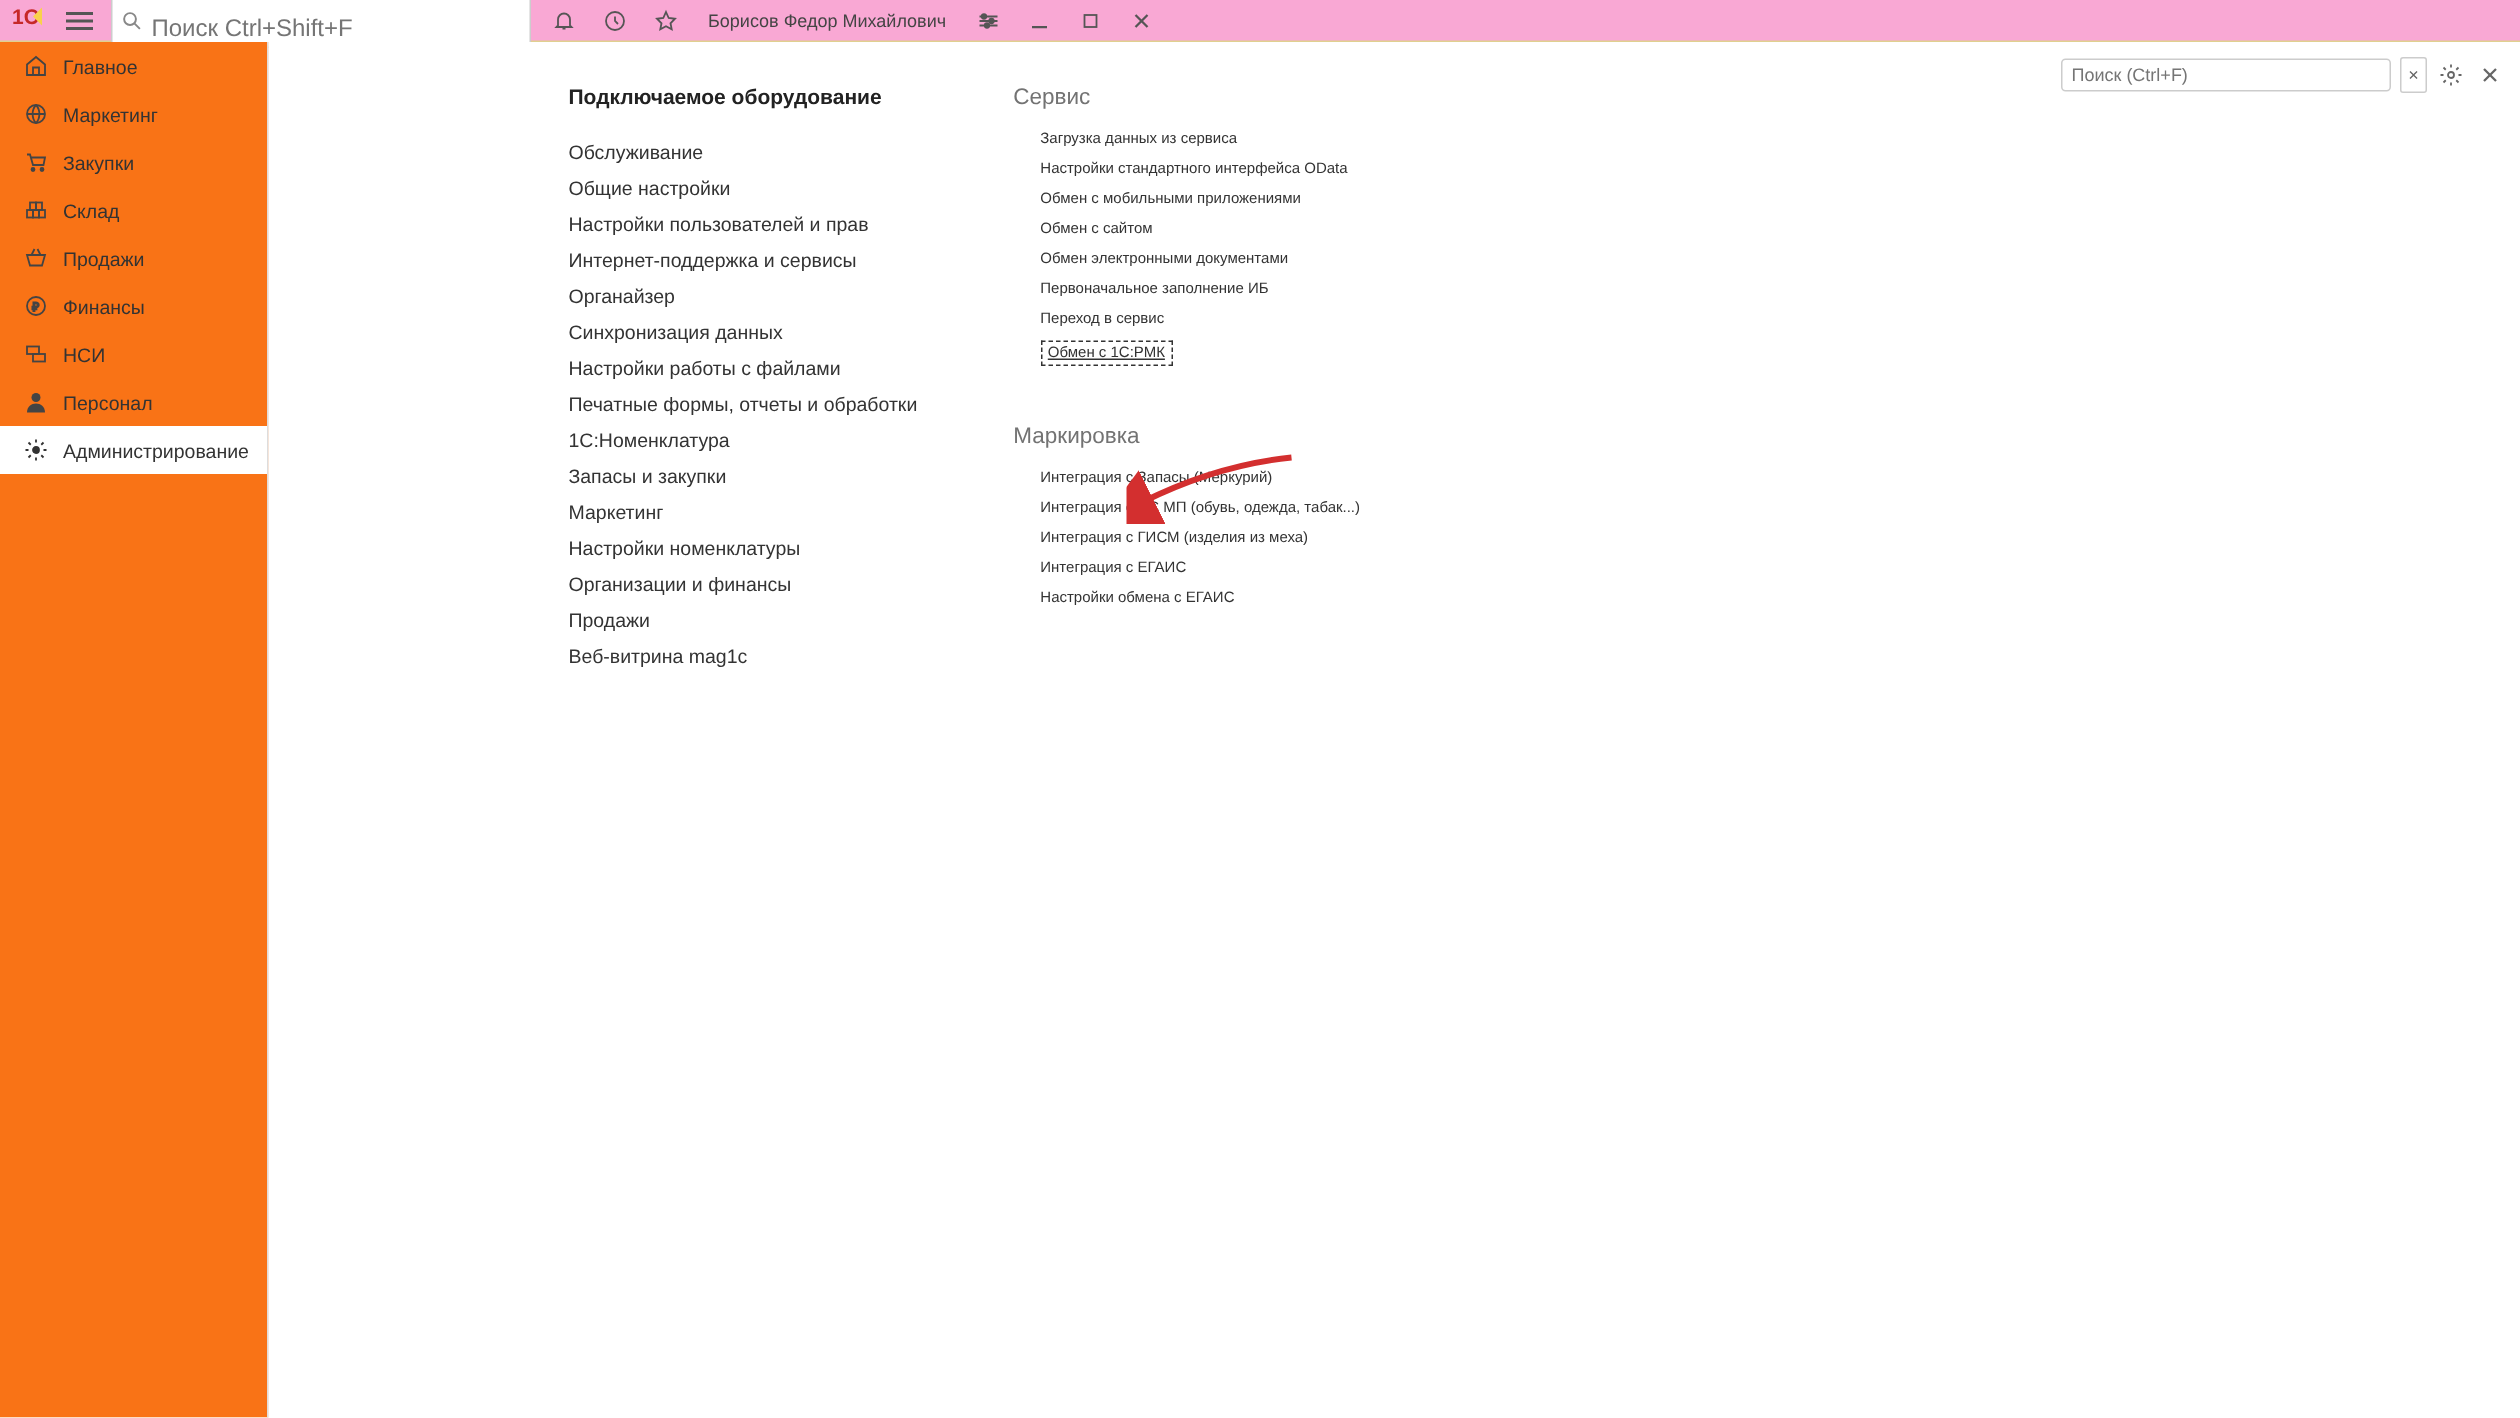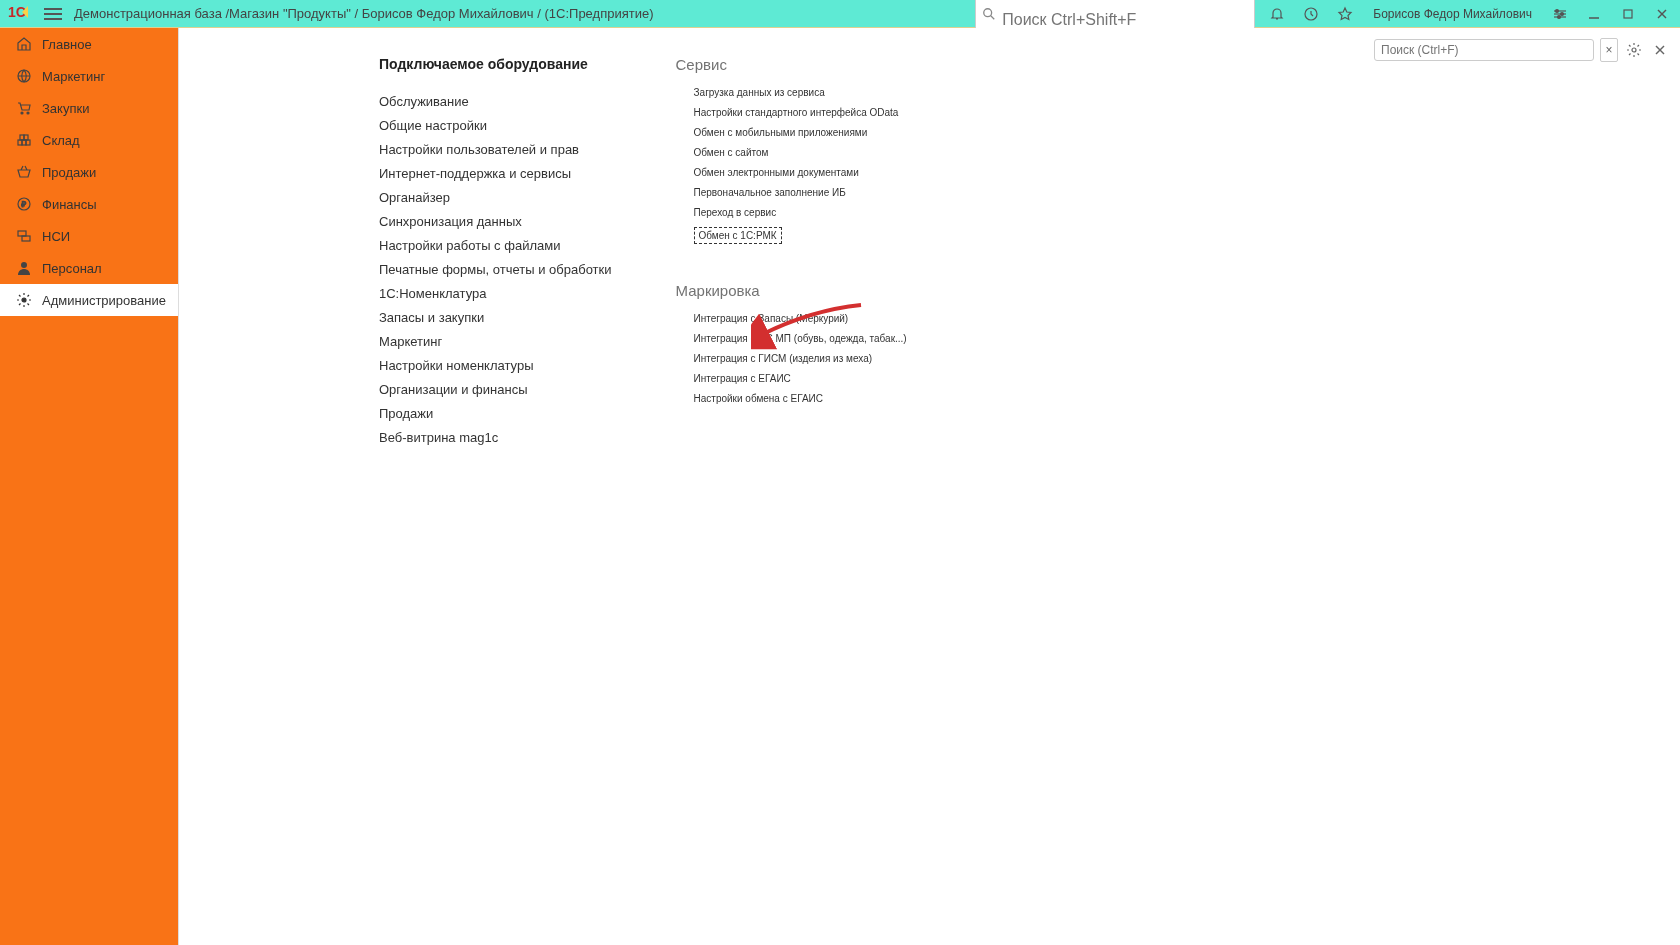--- a/index.html
+++ b/index.html
@@ -5,7 +5,7 @@
     * { box-sizing: border-box; margin: 0; padding: 0; font-family: Arial, sans-serif; }
     body { width: 1680px; height: 945px; background: #fff; overflow: hidden; font-size: 13px; color: #333; }
     
-    .header { height: 28px; background: #5eead4; display: flex; align-items: center; padding: 0 8px; border-bottom: 1px solid #e0d090; }
+    .header { height: 28px; background: #f9a8d4; display: flex; align-items: center; padding: 0 8px; border-bottom: 1px solid #e0d090; }
     .header-logo { color: #c62828; font-weight: bold; font-size: 16px; margin-right: 12px; }
     .hamburger { width: 18px; display: inline-block; margin-right: 12px; cursor: pointer; }
     .hamburger span { display: block; height: 2px; background: #555; margin: 3px 0; }

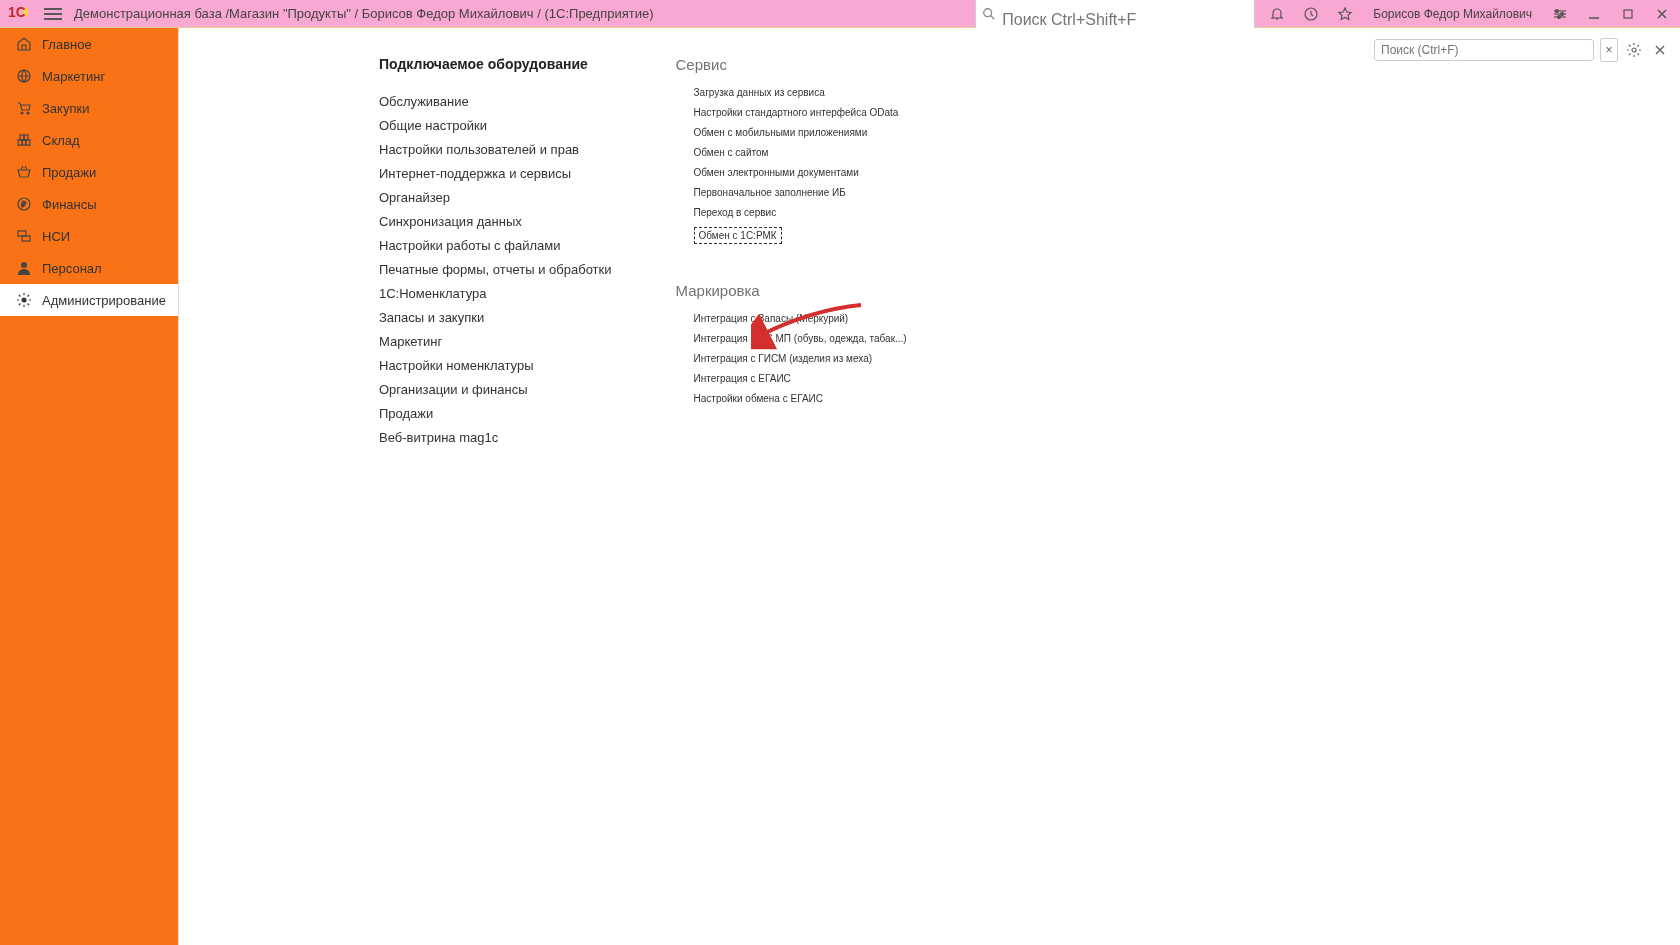--- a/index.html
+++ b/index.html
@@ -61,7 +61,6 @@
       <span></span>
       <span></span>
     </span>
-  <span class="header-title">Демонстрационная база /Магазин "Продукты" / Борисов Федор Михайлович /  (1С:Предприятие)</span>
   <div class="header-search">
     <svg viewBox="0 0 16 16">
         <circle cx="6.5" cy="6.5" r="4.5" fill="none" stroke="#888" stroke-width="1.5"></circle>

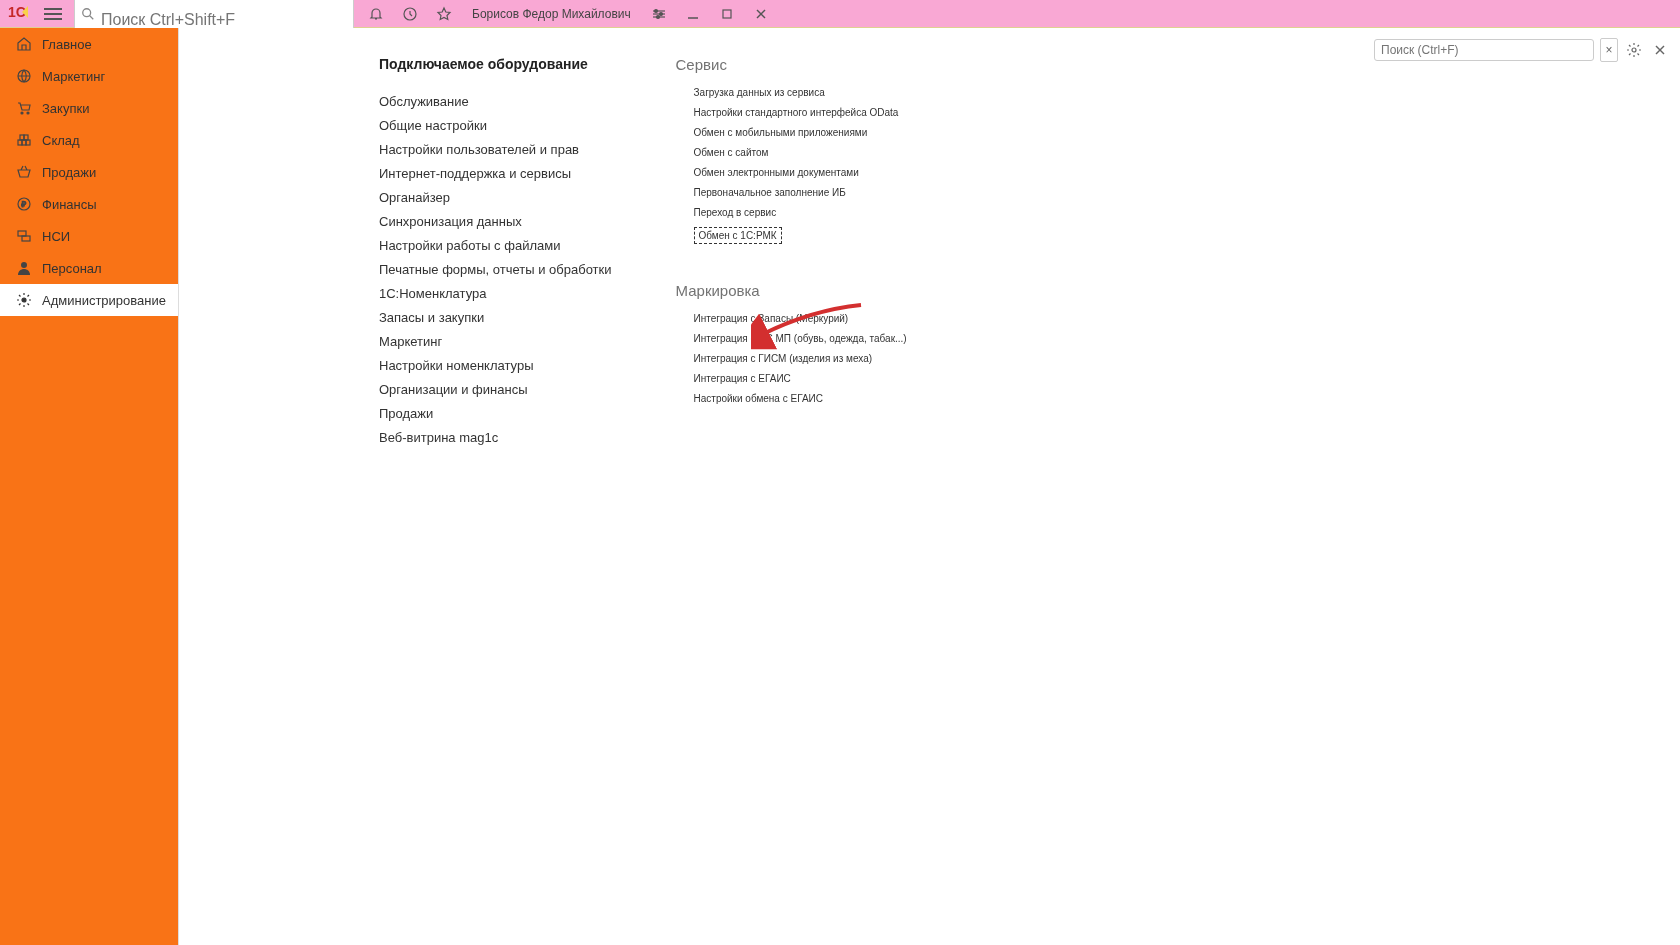--- a/index.html
+++ b/index.html
@@ -42,7 +42,7 @@
     .group-heading { color: #737373; font-size: 15px; margin-bottom: 14px; }
     .group-items { display: flex; flex-direction: column; gap: 9px; margin-bottom: 38px; padding-left: 18px; }
     .group-item { color: #333; font-size: 10px; cursor: pointer; }
-    .group-item.highlighted { border: 1px dashed #333; padding: 2px 4px; display: inline-block; width: fit-content; }
+    .group-item.highlighted { border: 1px dashed #333; padding: 2px 4px; display: inline-block; width: fit-content; text-decoration: underline; }
     
     .arrow-annotation { position: absolute; left: 572px; top: 272px; pointer-events: none; }
   </style>

